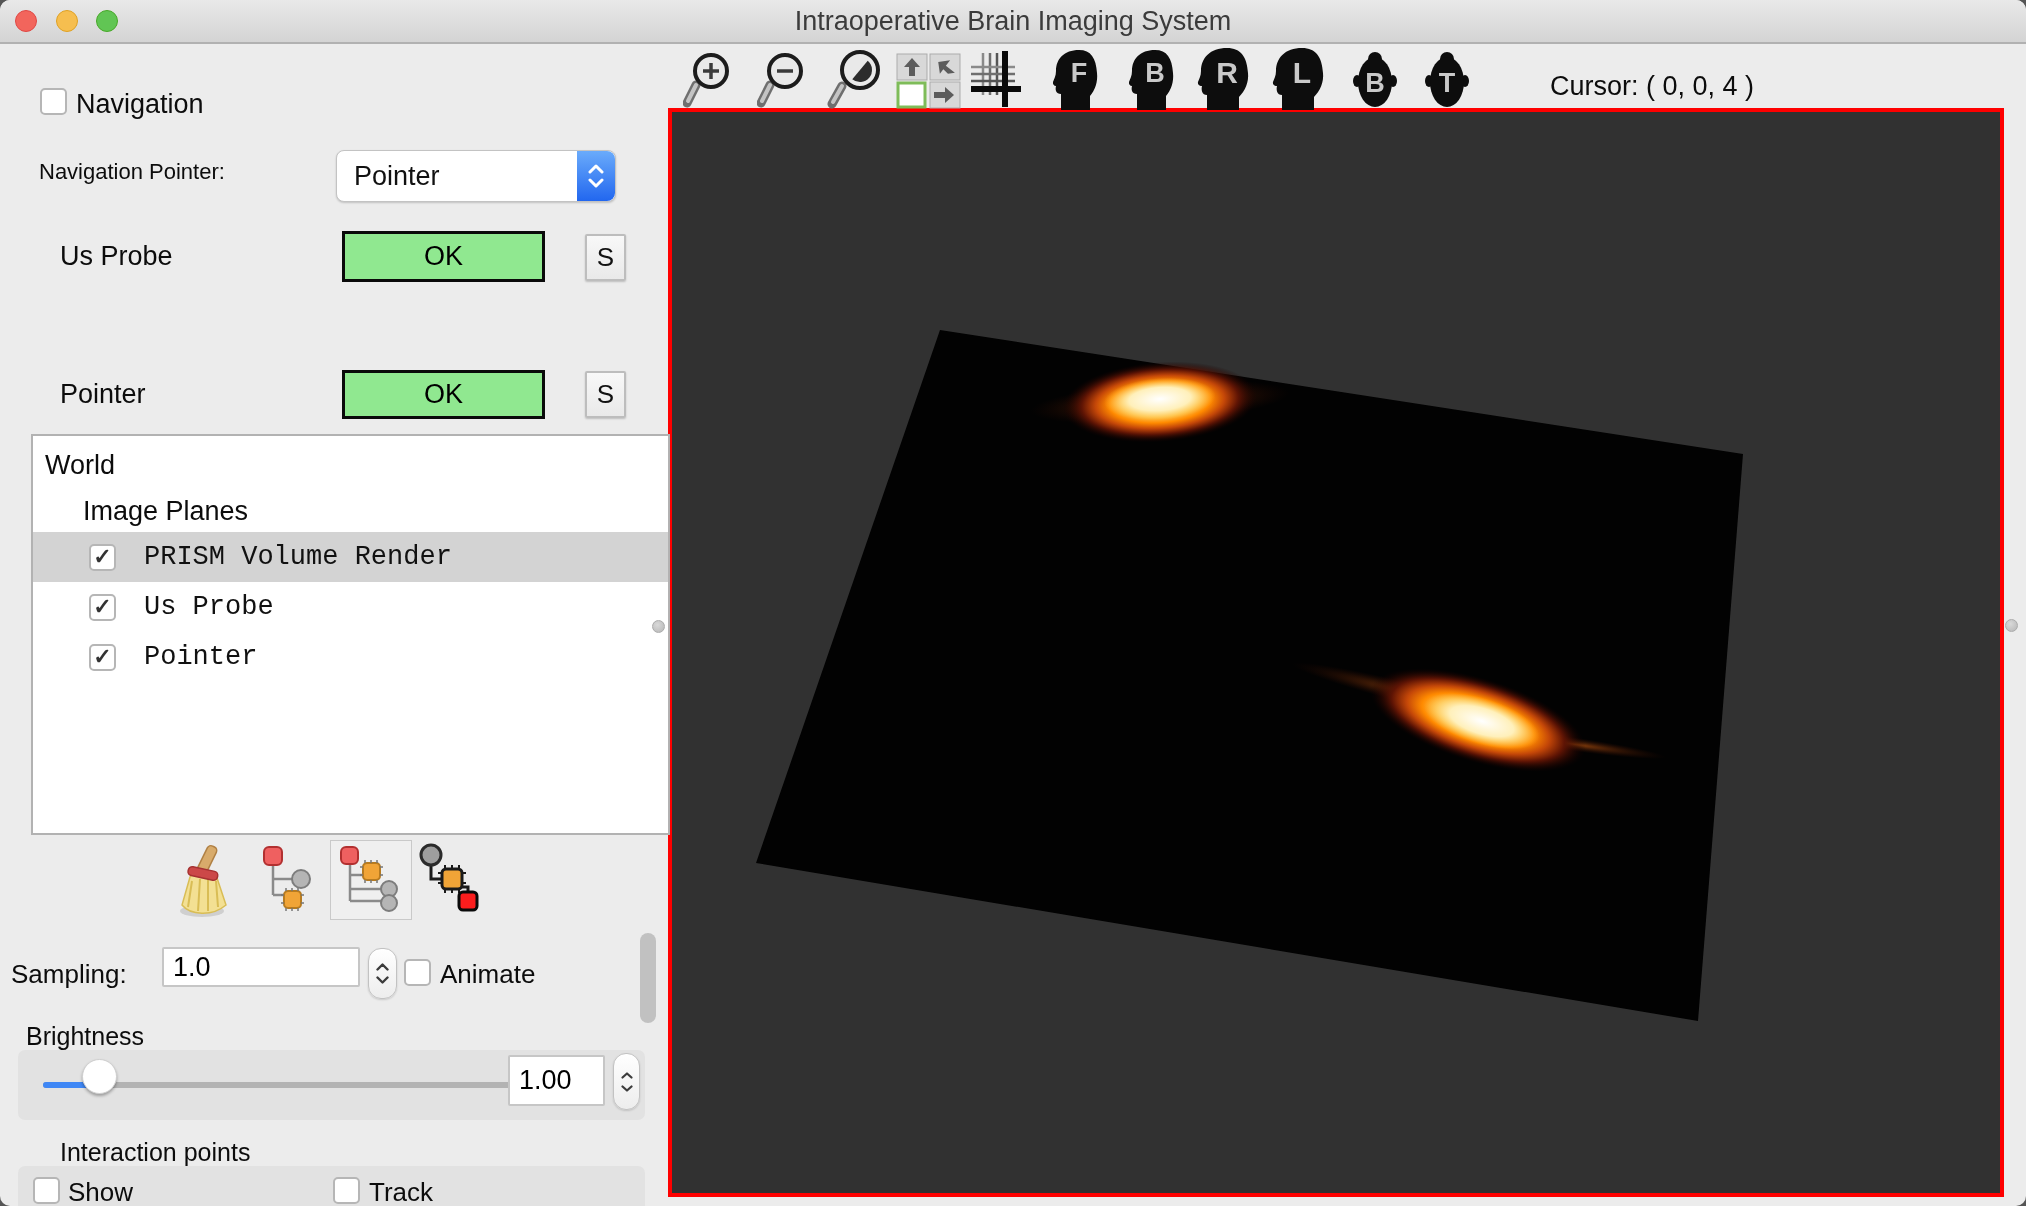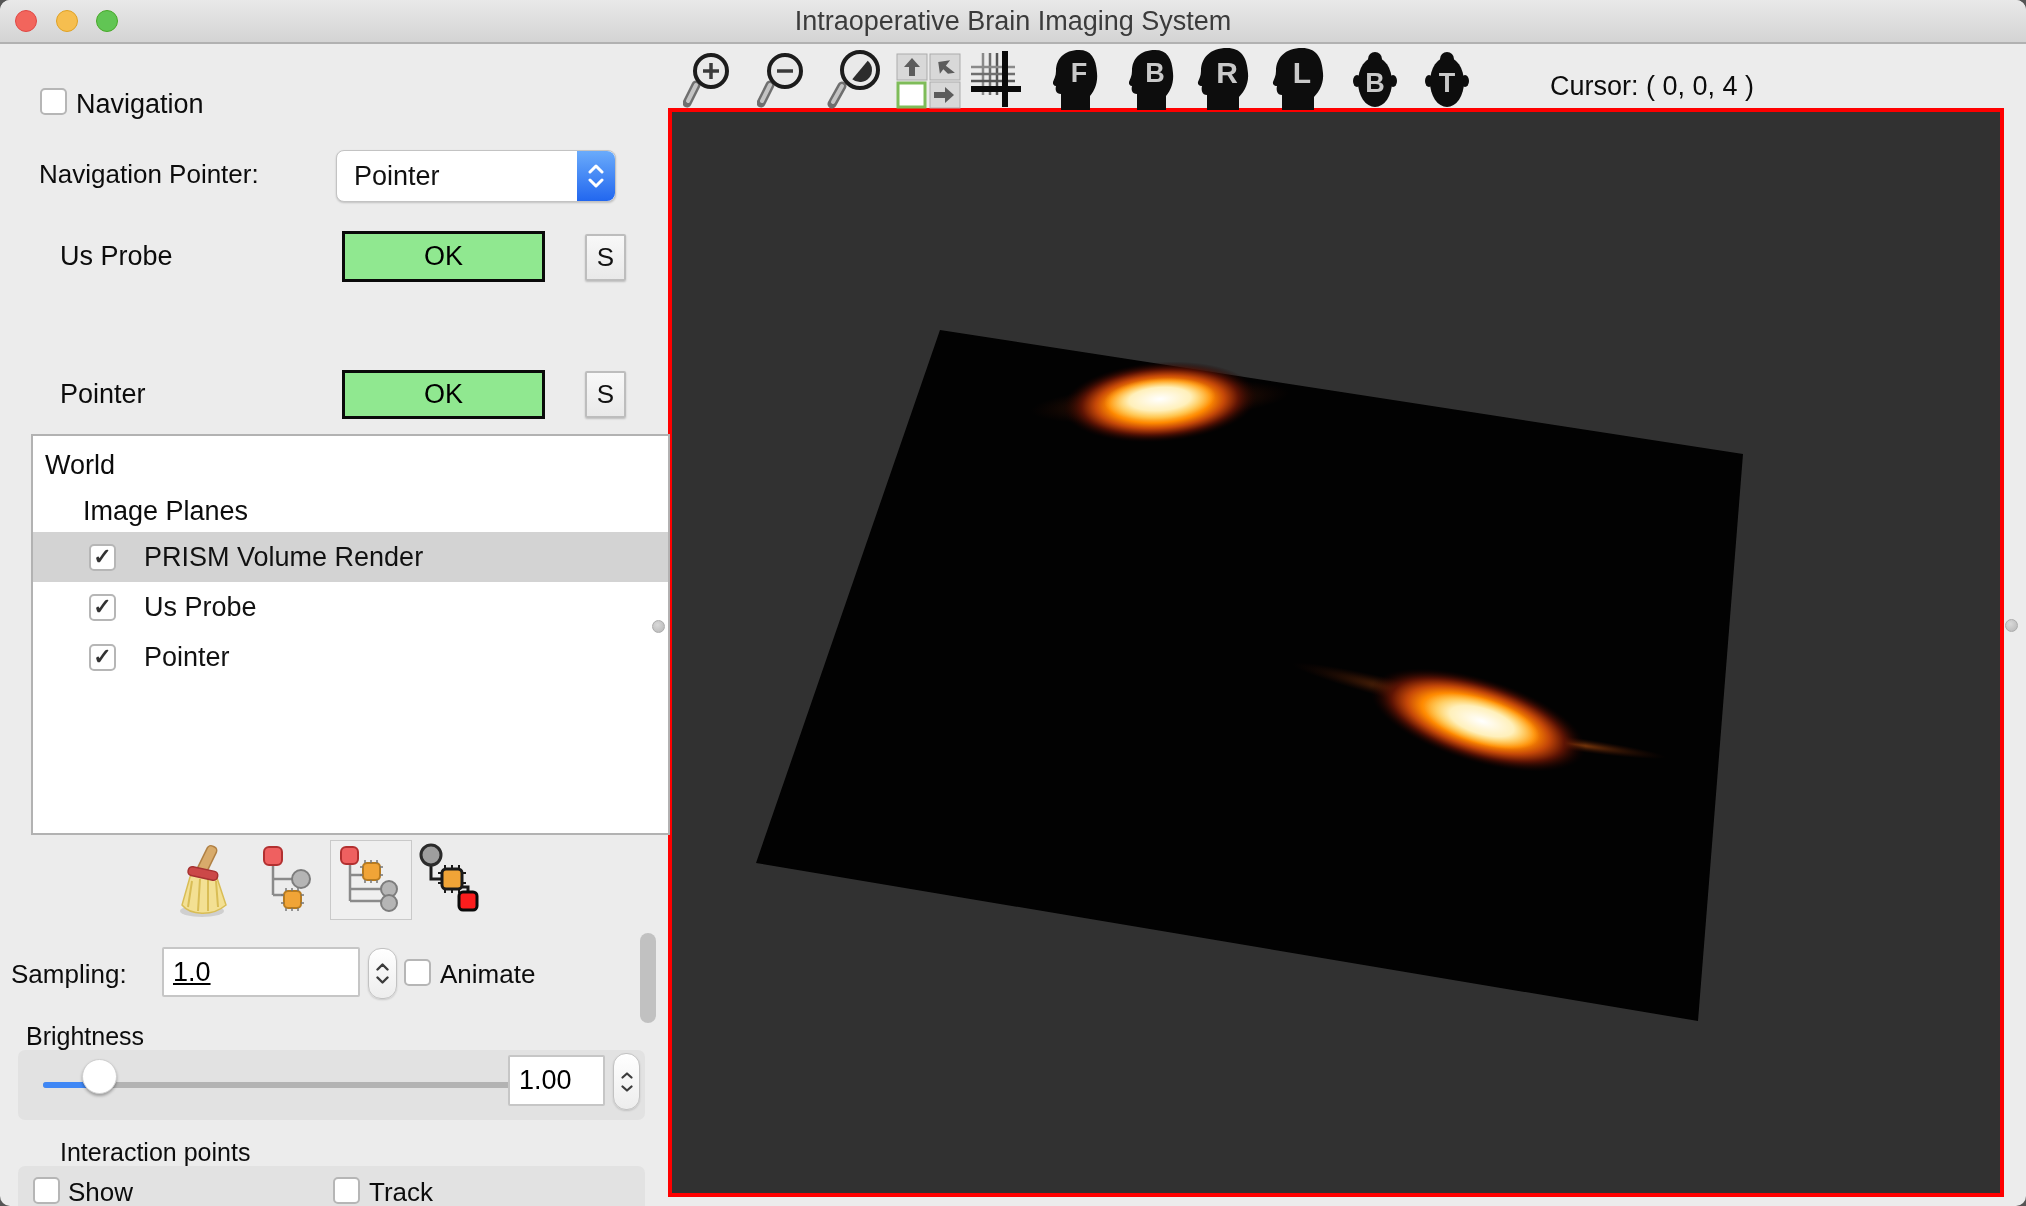--- a/index.html
+++ b/index.html
@@ -191,7 +191,7 @@
   <div class="abs cb" style="left:40px;top:88px;"></div>
   <div class="abs label" style="left:76px;top:89px;">Navigation</div>
 
-  <div class="abs label" style="left:39px;top:159px;font-size:26px;">Navigation Pointer:</div>
+  <div class="abs label" style="left:39px;top:159px;font-size:22px;">Navigation Pointer:</div>
   <div class="abs" id="nav-pointer-select">
     <div class="val">Pointer</div>
     <div class="cap">

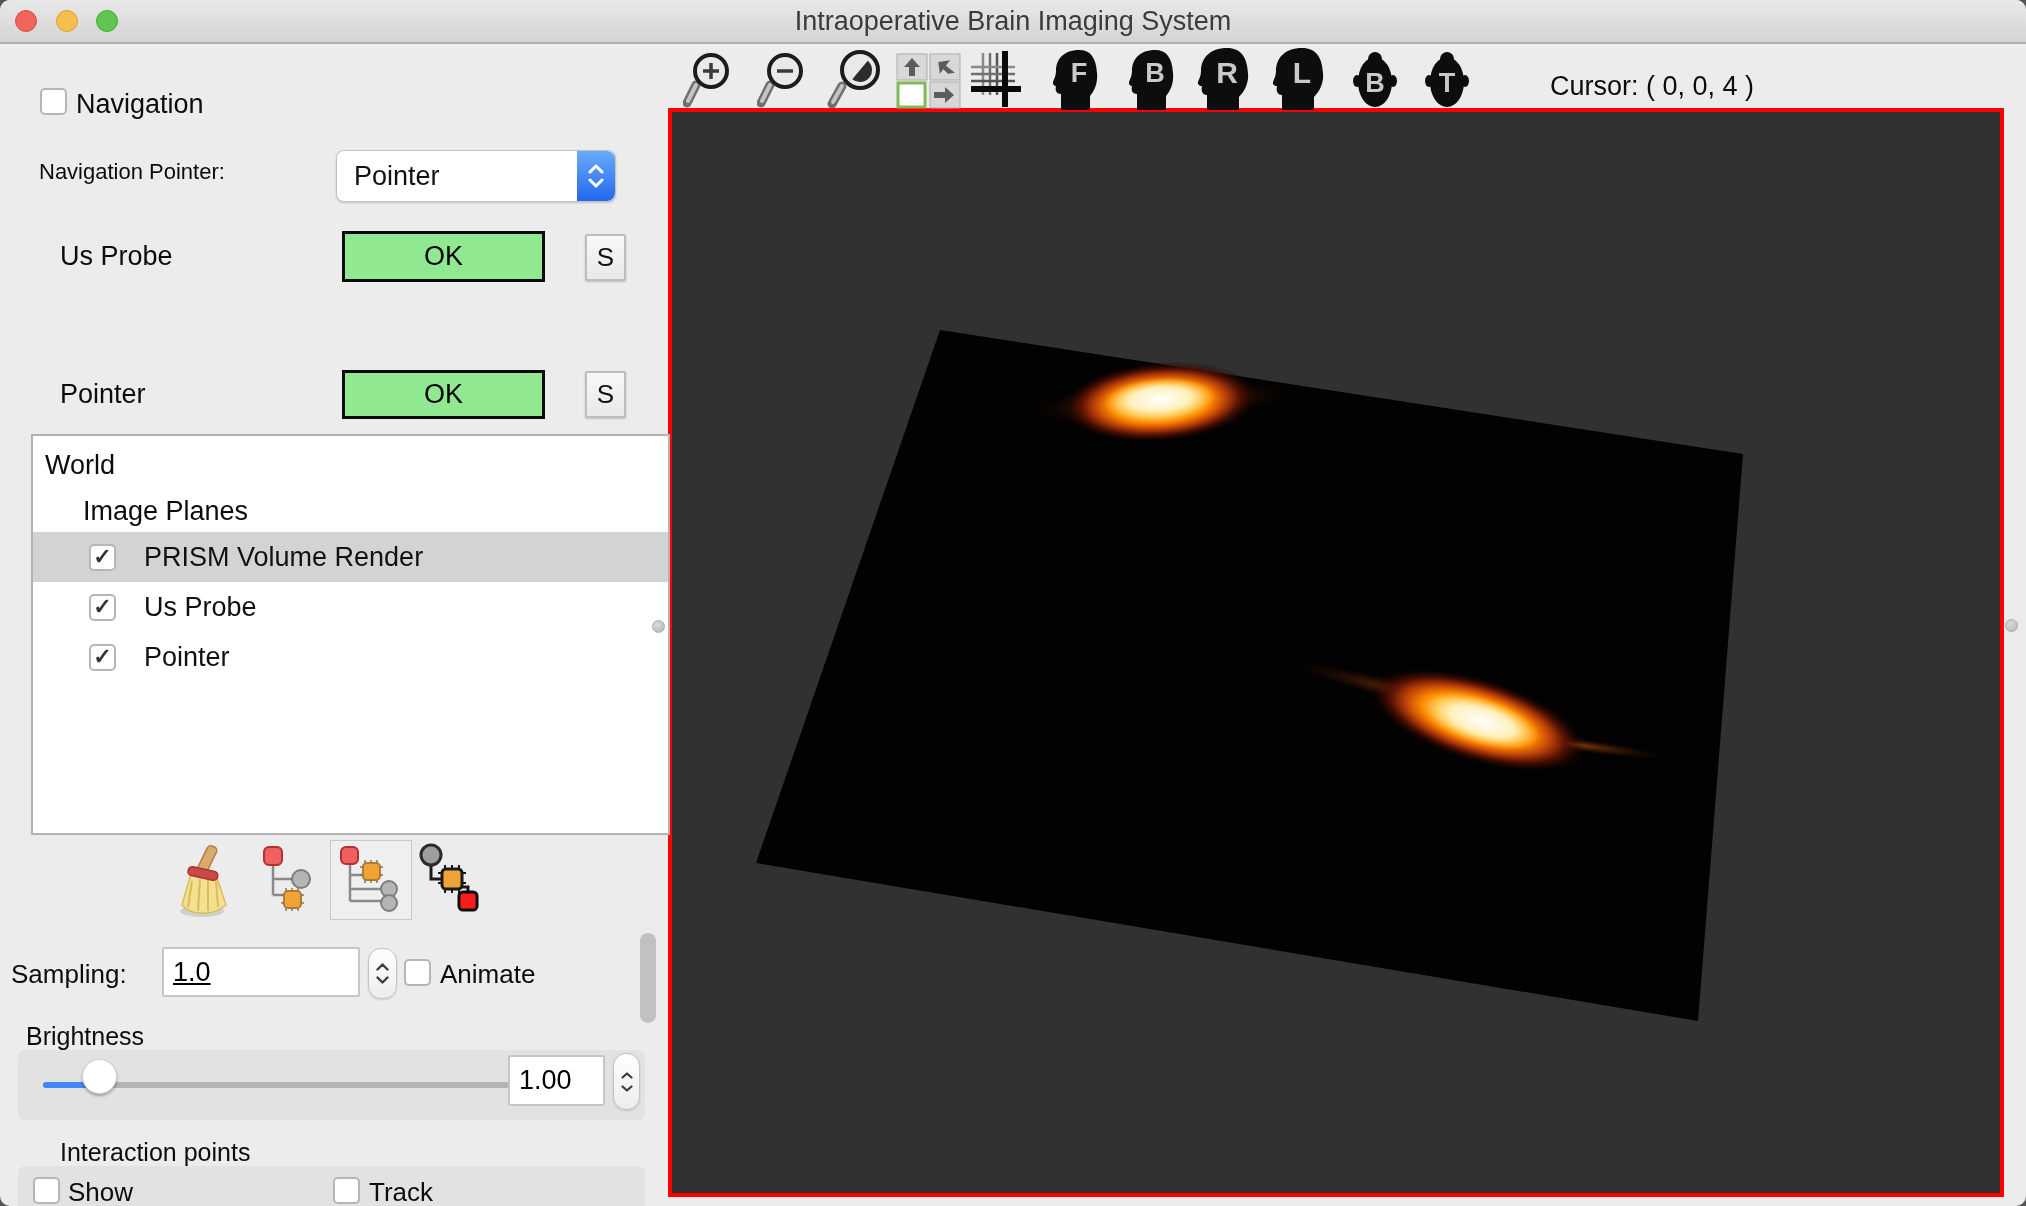--- a/index.html
+++ b/index.html
@@ -37,7 +37,7 @@
   #tree{left:10px;top:434px;width:639px;height:401px;background:#fff;border:2px solid #b2b2b2;box-sizing:border-box;margin-left:21px;}
   .trow{position:absolute;left:0;width:100%;height:50px;display:flex;align-items:center;}
   .trow .cb{margin-left:56px;background:#fff;}
-  .trow .txt{font-size:27px;margin-left:28px;}
+  .trow .txt{font-size:27px;margin-left:28px;font-family:Liberation Mono, monospace;}
   .trow.sel{background:#d3d3d3;}
   
   .groupbox{background:#e2e2e2;border-radius:7px;}

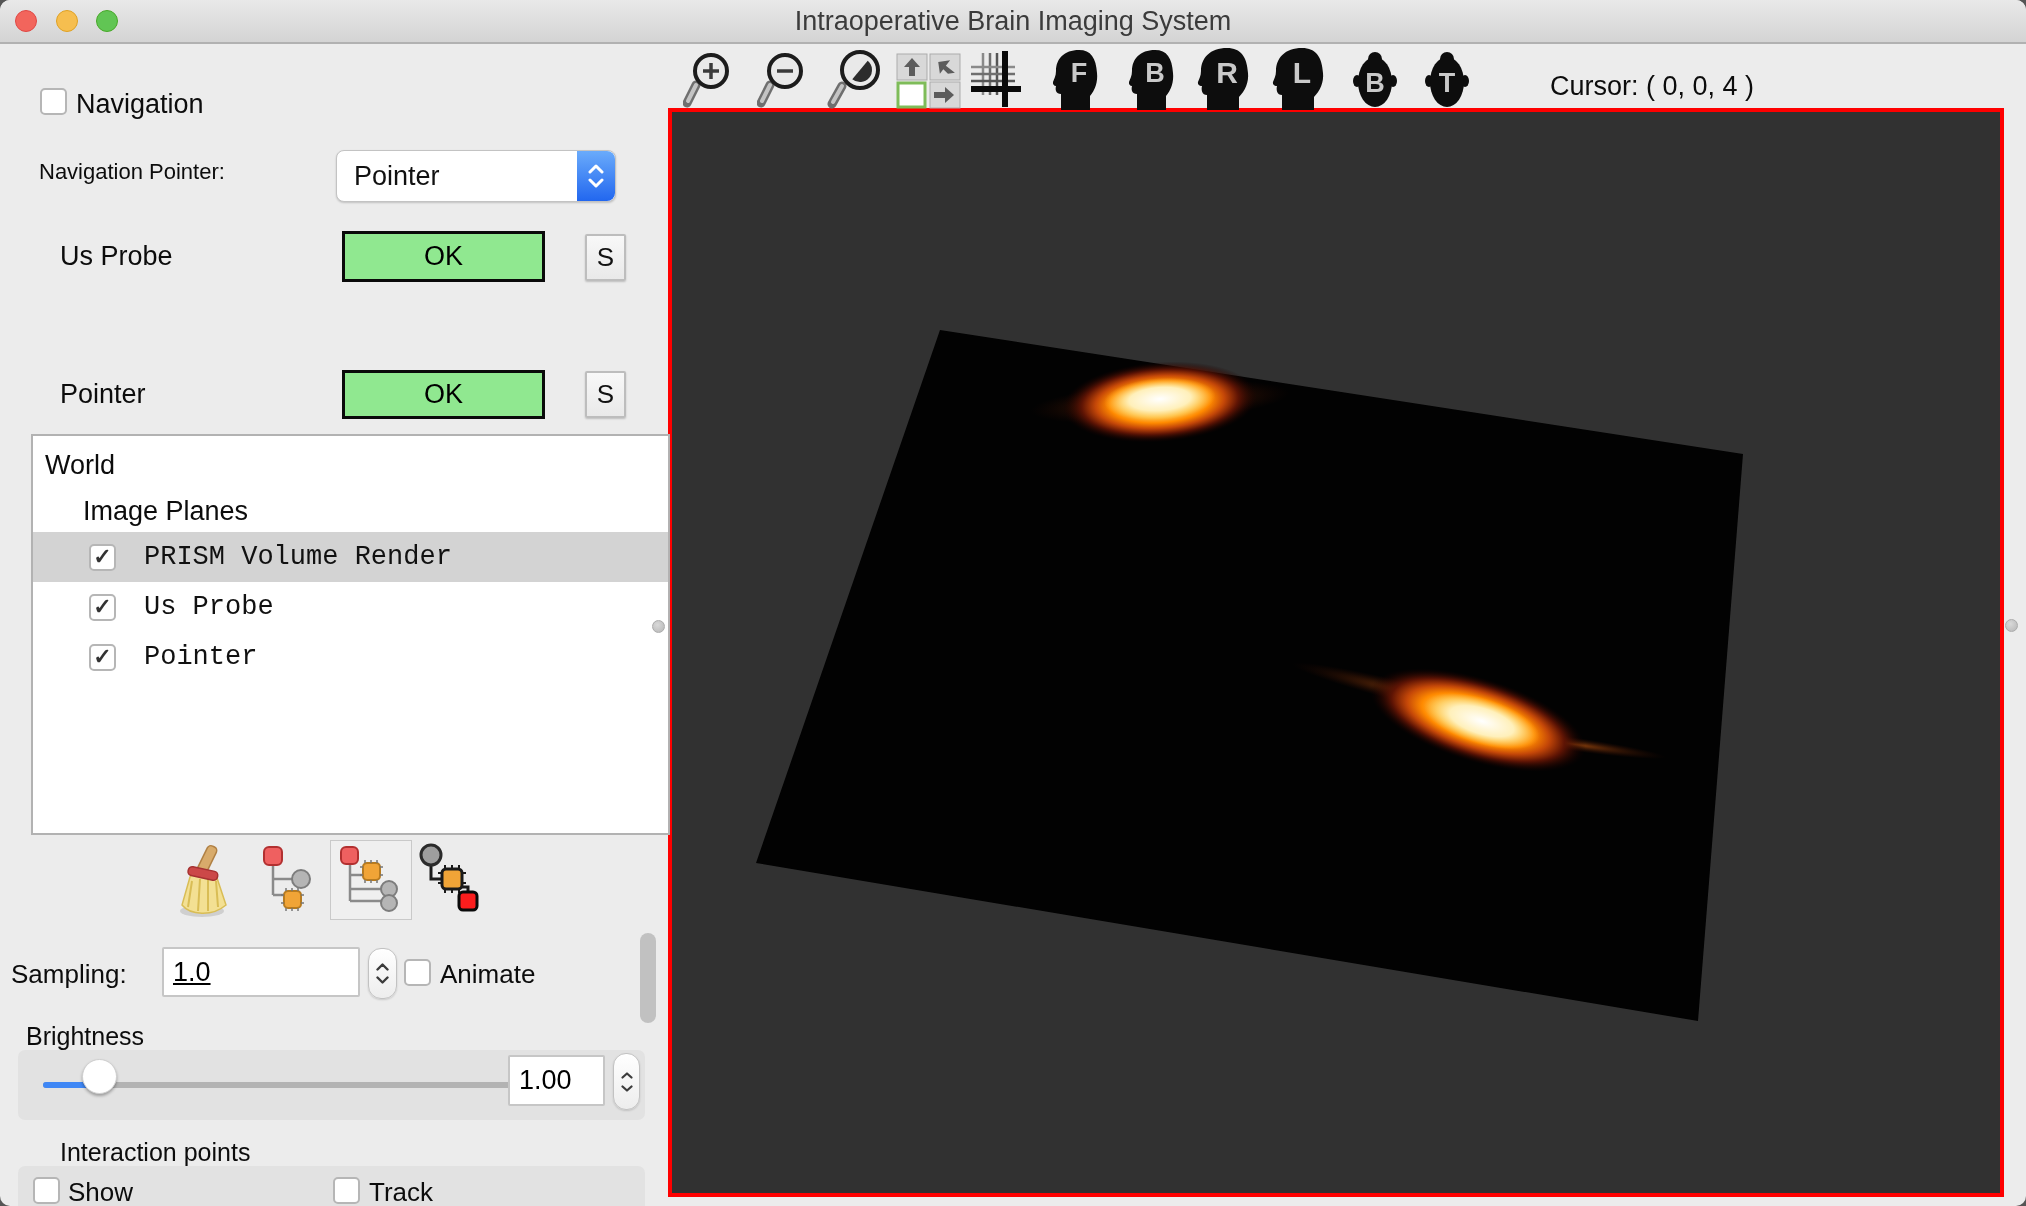--- a/index.html
+++ b/index.html
@@ -275,7 +275,7 @@
   </svg>
 
   <div class="abs label" style="left:11px;top:959px;font-size:26px;">Sampling:</div>
-  <input class="abs field" style="left: 162px; top: 947px; width: 198px; height: 50px; text-decoration: underline;" value="1.0">
+  <input class="abs field" style="left: 162px; top: 947px; width: 198px; height: 40px;" value="1.0">
   <div class="abs stepper" style="left:368px;top:948px;width:27px;height:49px;gap:5px;">
     <svg width="13" height="8" viewBox="0 0 13 8">
         <polyline points="1.5,6.5 6.5,1.5 11.5,6.5" fill="none" stroke="#3c3c3c" stroke-width="2.4" stroke-linecap="round" stroke-linejoin="round"></polyline>

